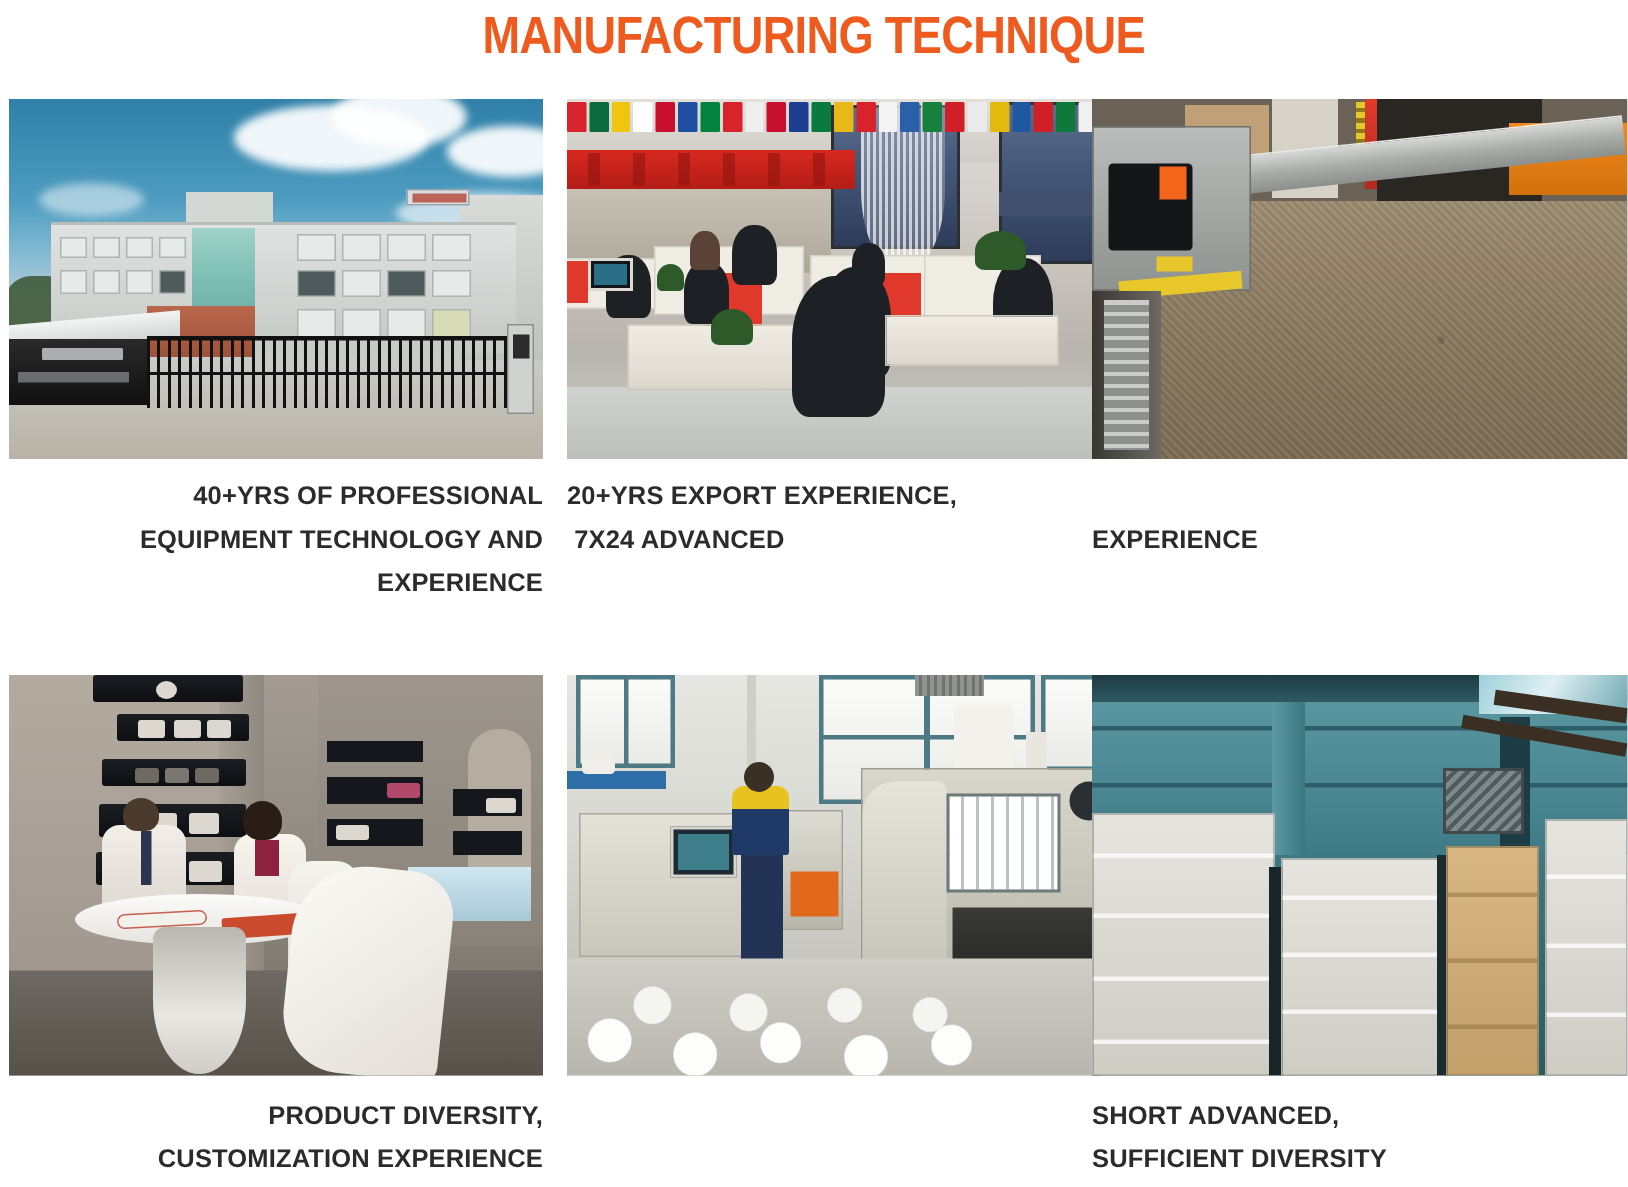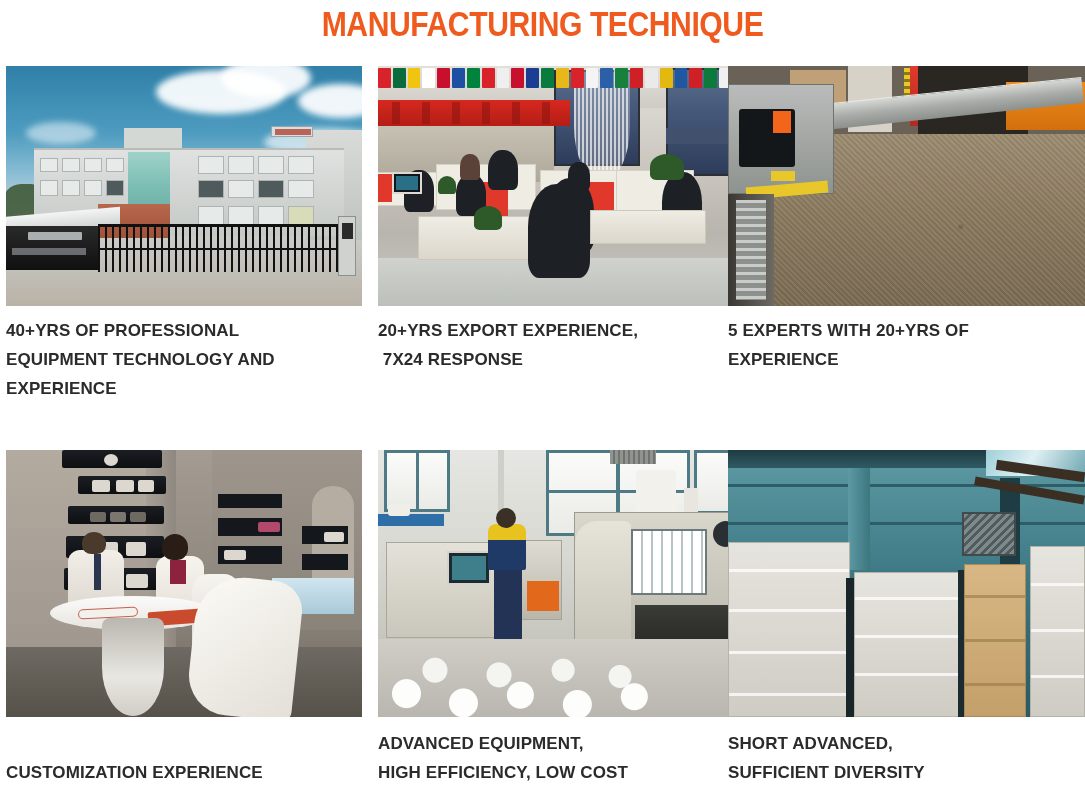--- a/index.html
+++ b/index.html
@@ -30,7 +30,7 @@
   .row-2 { top: 450px; }
 
   .cell { position: absolute; top: 0; }
-  .c1 { left: 6px;   width: 356px; }
+  .c1 { left: 6px;   width: 356px; text-align: right; }
   .c2 { left: 378px; width: 356px; }
   .c3 { left: 728px; width: 357px; }
 

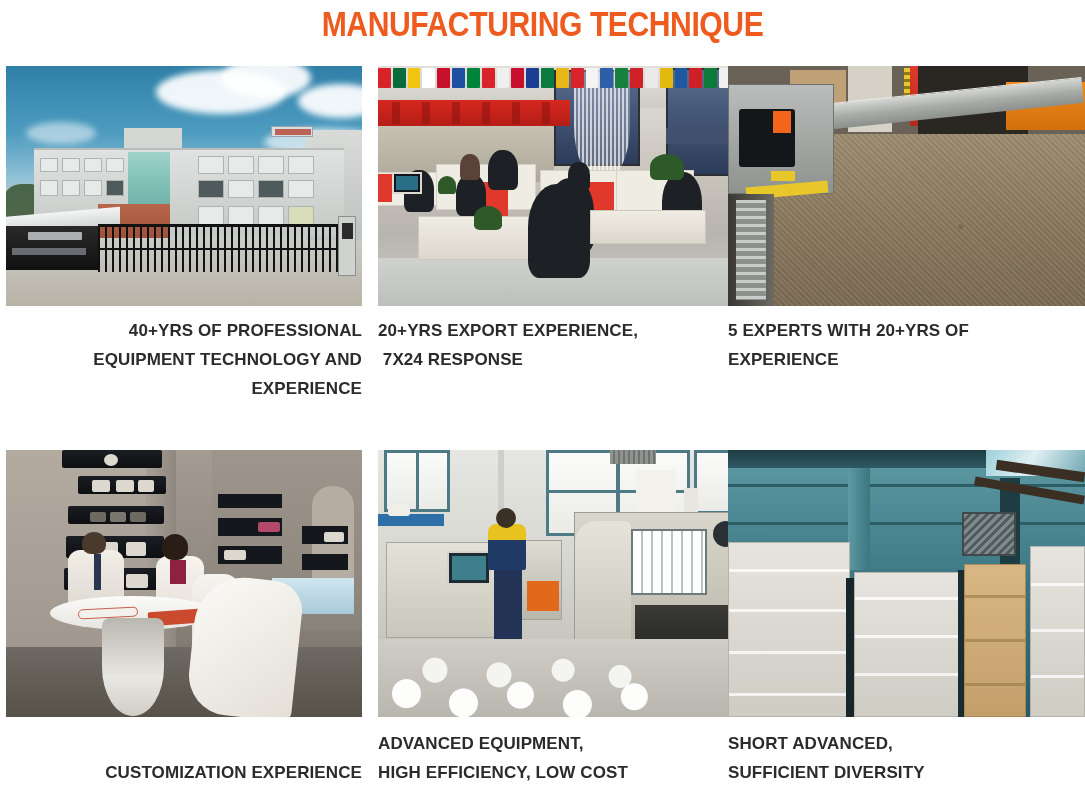--- a/index.html
+++ b/index.html
@@ -444,7 +444,7 @@
             <i></i>
           </div>
       </div>
-      <div class="caption cap-row1"><span>5 EXPERTS WITH 20+YRS OF</span><br><span>EXPERIENCE</span></div>
+      <div class="caption cap-row1"><br><span>EXPERIENCE</span></div>
     </div>
   </div>
 

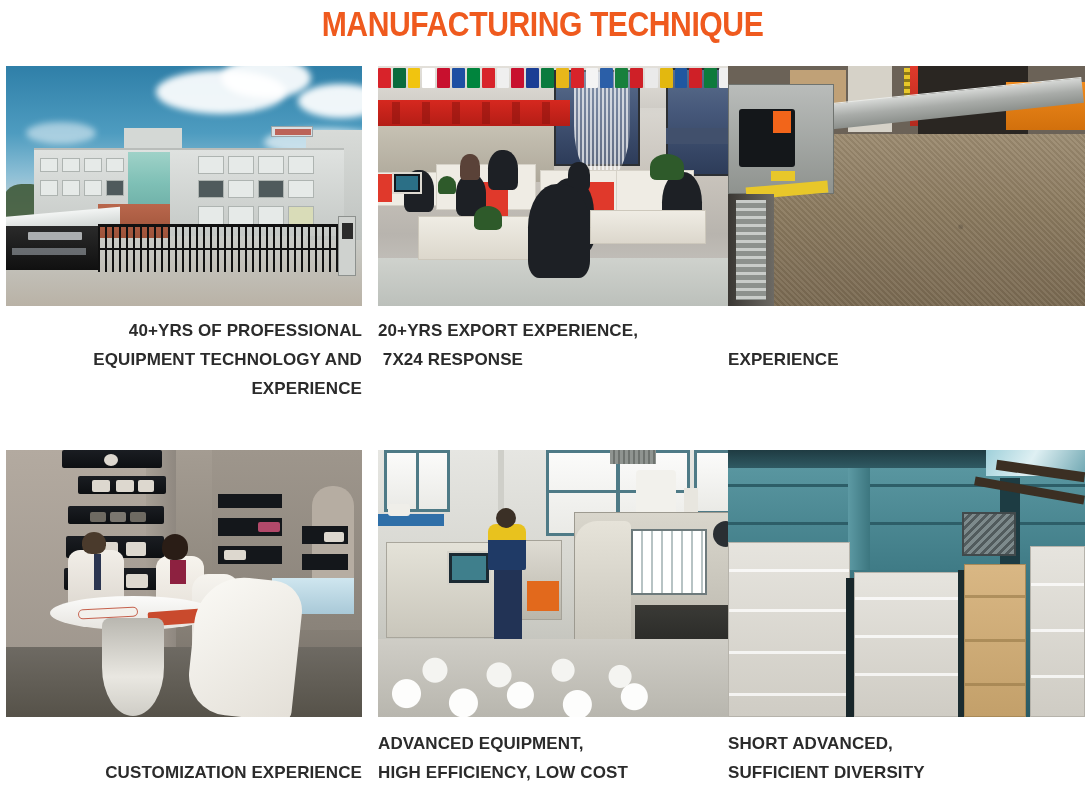--- a/index.html
+++ b/index.html
@@ -420,7 +420,7 @@
         <div class="plant" style="left:272px;top:88px;width:34px;height:26px;"></div>
         <div class="person" style="left:150px;top:118px;width:62px;height:94px;"></div>
       </div>
-      <div class="caption cap-row1"><span>20+YRS EXPORT EXPERIENCE,</span><br><span> 7X24 RESPONSE</span></div>
+      <div class="caption cap-row1"><span>20+YRS EXPORT EXPERIENCE,</span><br><span> 7X24 ADVANCED</span></div>
     </div>
 
     <div class="cell c3">

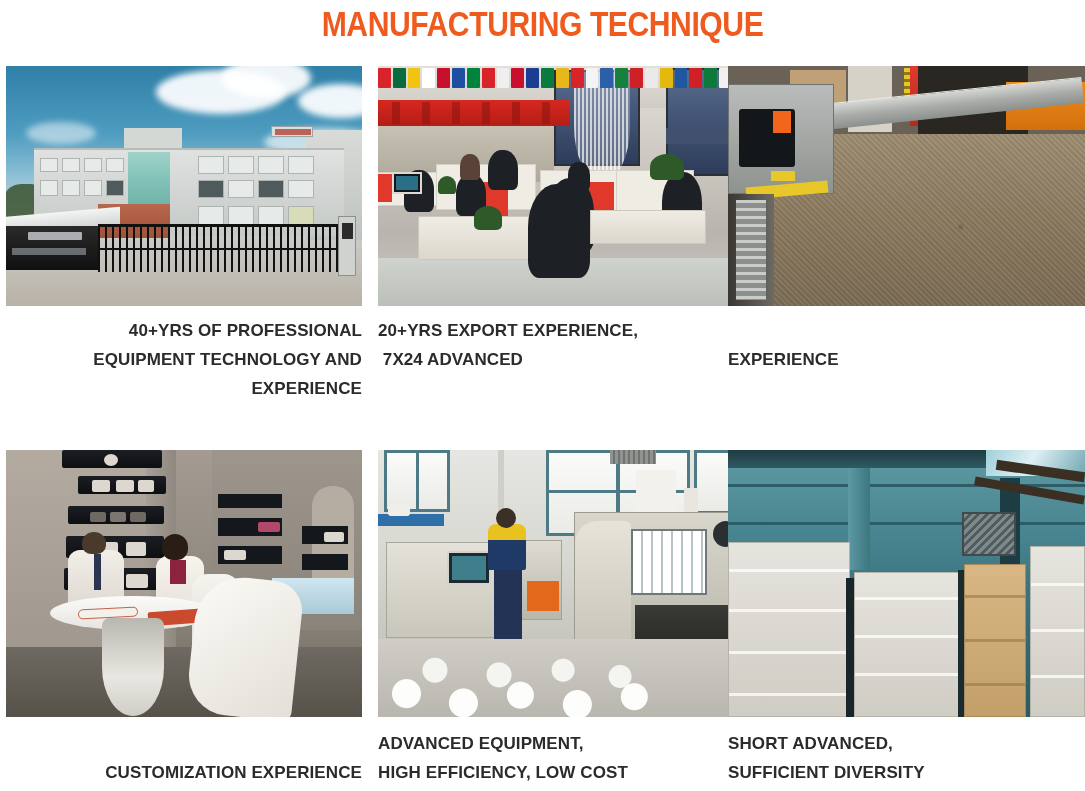--- a/index.html
+++ b/index.html
@@ -494,7 +494,7 @@
         <div class="tbase"></div>
         <div class="chairF"></div>
       </div>
-      <div class="caption cap-row2"><br><span>CUSTOMIZATION EXPERIENCE</span></div>
+      <div class="caption cap-row2"><span>PRODUCT DIVERSITY,</span><br><span>CUSTOMIZATION EXPERIENCE</span></div>
     </div>
 
     <div class="cell c2">

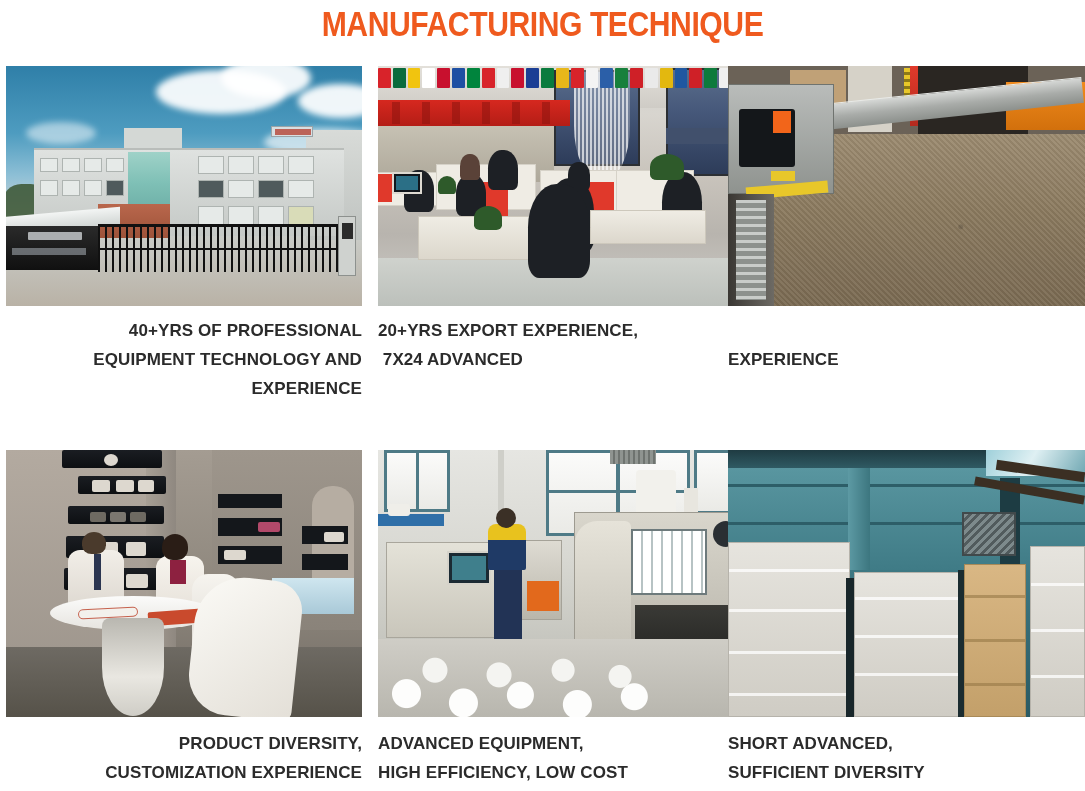--- a/index.html
+++ b/index.html
@@ -530,7 +530,6 @@
         <div class="worker-h"></div>
         <div class="bowls"></div>
       </div>
-      <div class="caption cap-row2"><span>ADVANCED EQUIPMENT,</span><br><span>HIGH EFFICIENCY, LOW COST</span></div>
     </div>
 
     <div class="cell c3">

